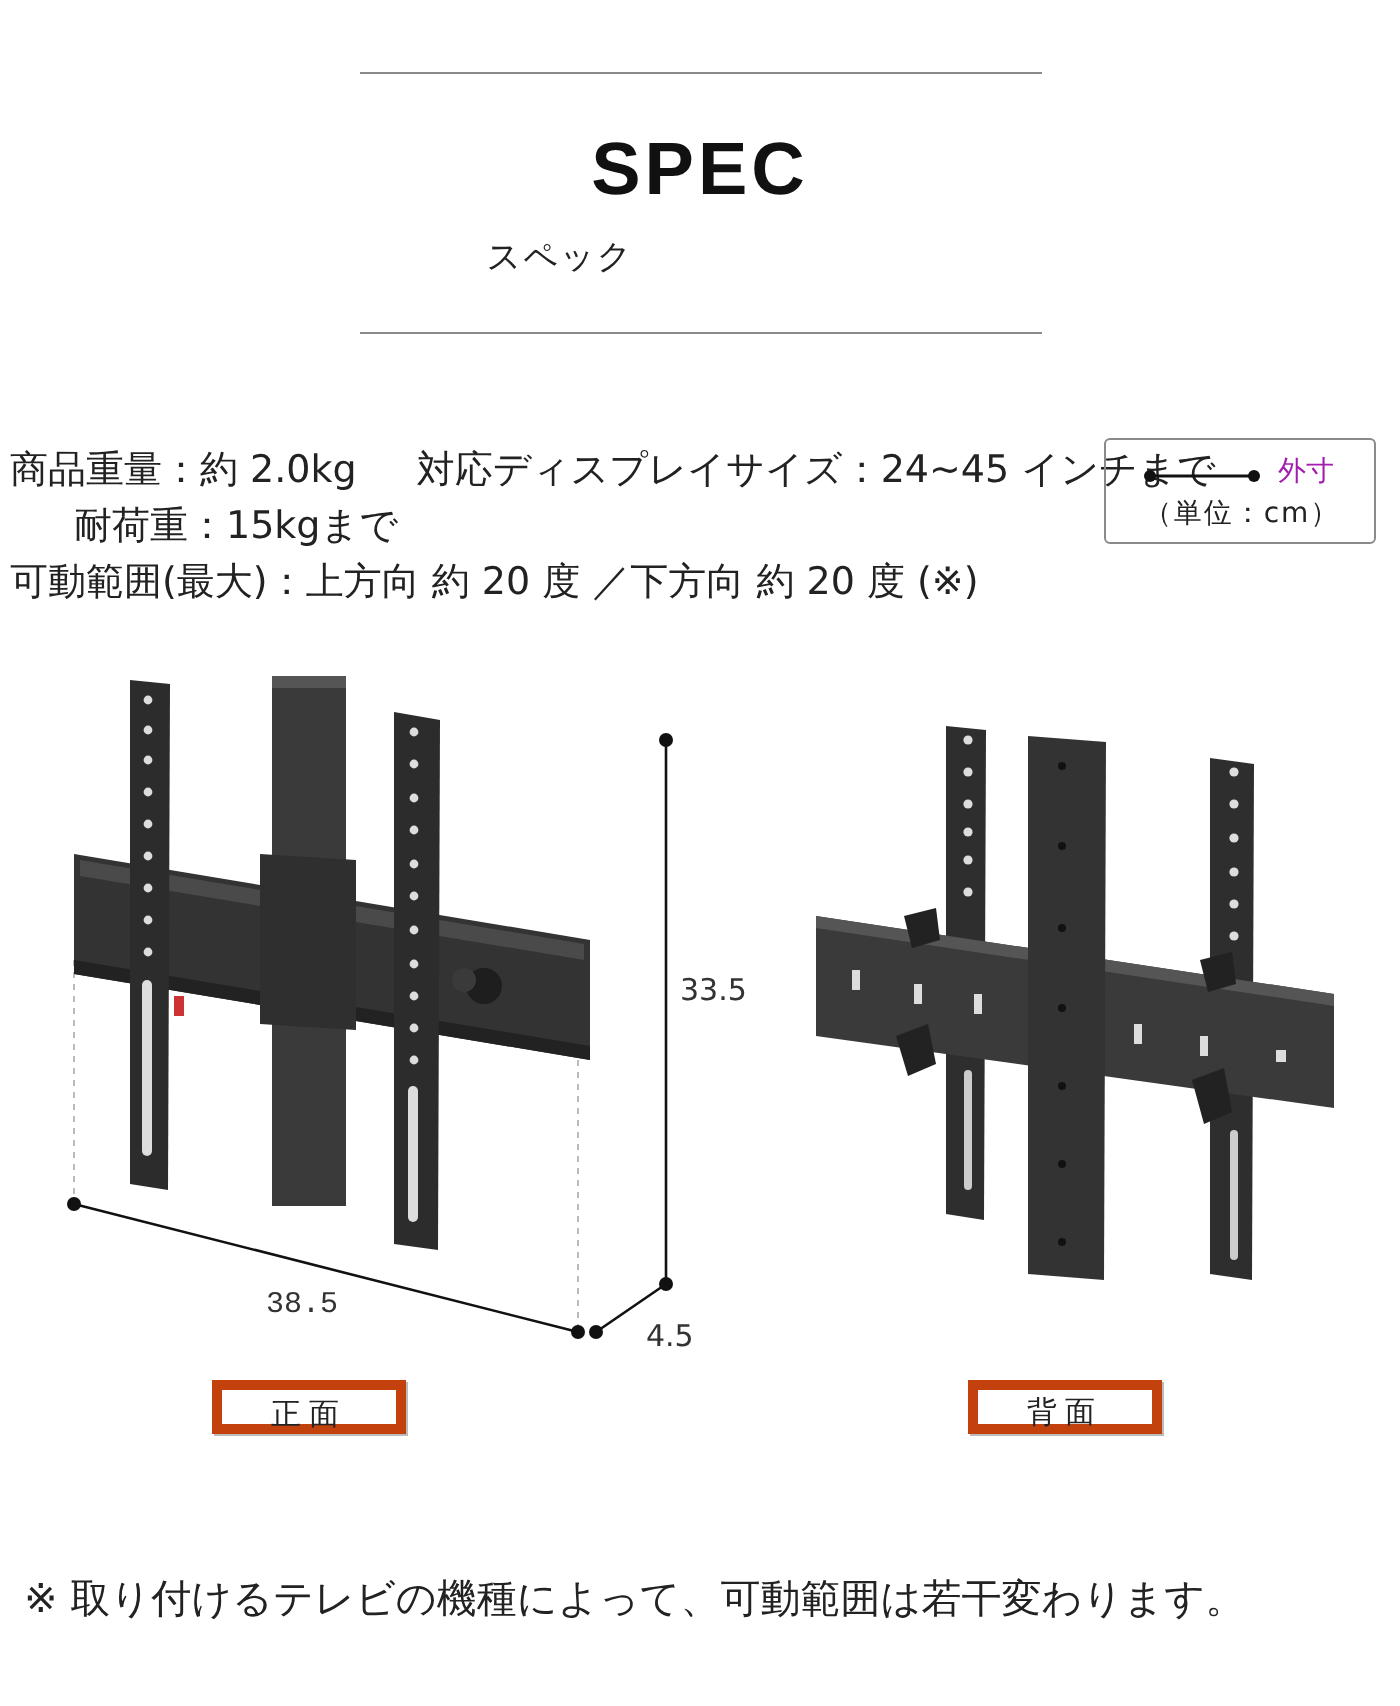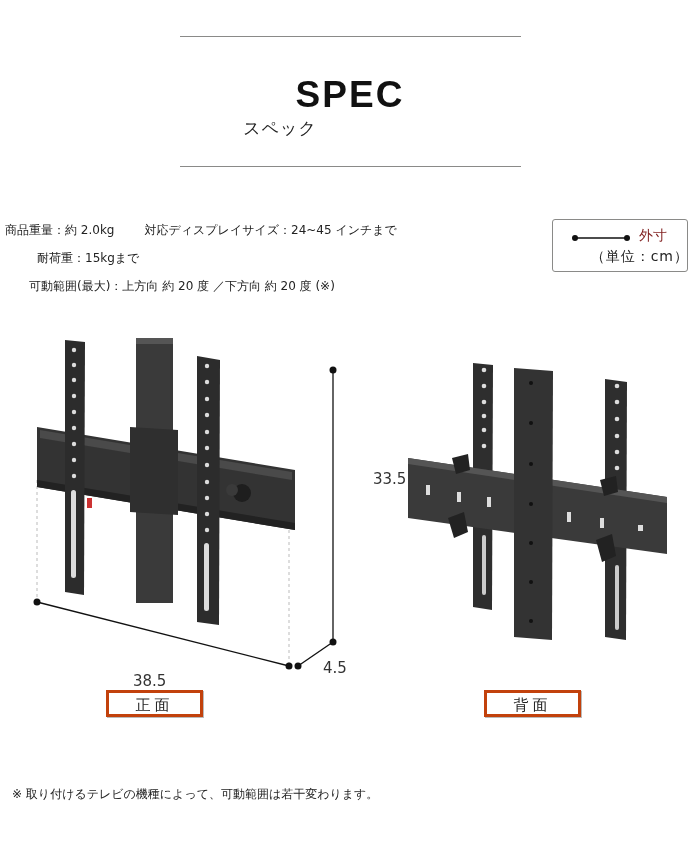--- a/index.html
+++ b/index.html
@@ -7,7 +7,7 @@
          font-family:"DejaVu Sans","Liberation Sans",sans-serif; color:#222; }
   .rule { position:absolute; left:180px; width:341px; height:1px; background:#8a8a88; }
   .title { position:absolute; left:0; width:700px; top:64px; text-align:center;
-           font-family:"Liberation Sans",sans-serif; font-weight:bold; font-size:37px; letter-spacing:2px; color:#111;margin-top:10px; }
+           font-family:"Liberation Sans",sans-serif; font-weight:bold; font-size:37px; letter-spacing:2px; color:#111; }
   .subtitle { position:absolute; left:0; width:560px; top:117px; text-align:center; font-size:17px; color:#222; letter-spacing:1px; }
   .spec-line { position:absolute; left:5px; font-size:12px; color:#222; white-space:nowrap; }
   .spec-line span.gap { display:inline-block; width:30px; }

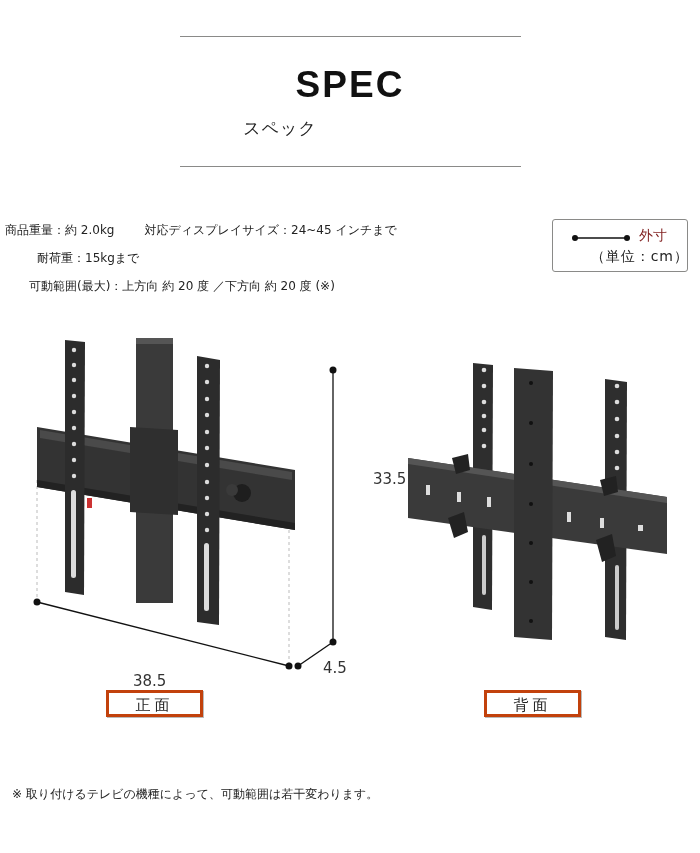--- a/index.html
+++ b/index.html
@@ -9,7 +9,7 @@
   .title { position:absolute; left:0; width:700px; top:64px; text-align:center;
            font-family:"Liberation Sans",sans-serif; font-weight:bold; font-size:37px; letter-spacing:2px; color:#111; }
   .subtitle { position:absolute; left:0; width:560px; top:117px; text-align:center; font-size:17px; color:#222; letter-spacing:1px; }
-  .spec-line { position:absolute; left:5px; font-size:12px; color:#222; white-space:nowrap; }
+  .spec-line { position:absolute; left:5px; font-size:19px; color:#222; white-space:nowrap; }
   .spec-line span.gap { display:inline-block; width:30px; }
   .legend { position:absolute; left:552px; top:219px; width:136px; height:53px; border:1px solid #8a8a88;
             border-radius:3px; box-sizing:border-box; }

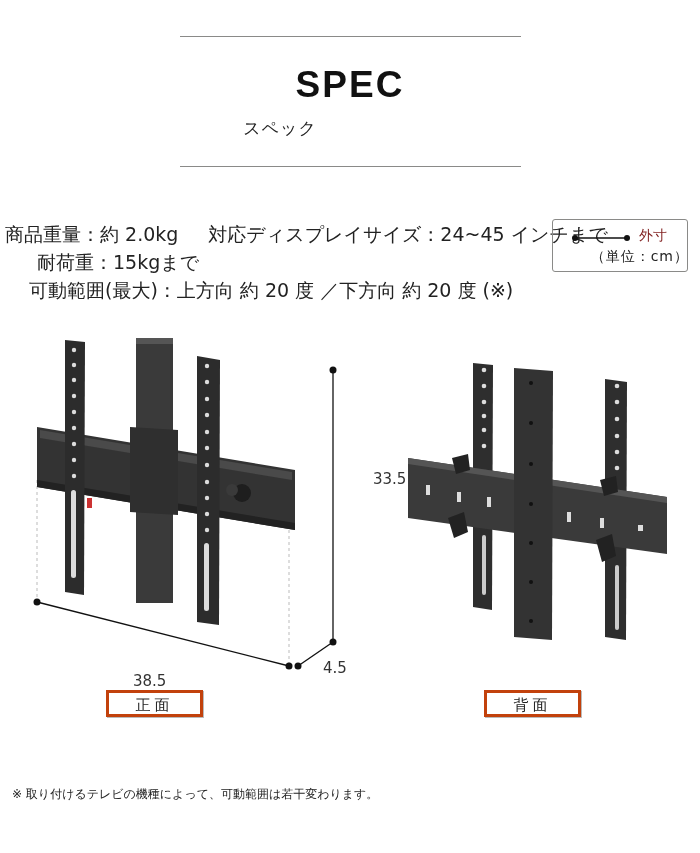--- a/index.html
+++ b/index.html
@@ -14,7 +14,7 @@
   .legend { position:absolute; left:552px; top:219px; width:136px; height:53px; border:1px solid #8a8a88;
             border-radius:3px; box-sizing:border-box; }
   .legend .line-row { position:absolute; left:0; top:9px; width:136px; height:18px; }
-  .legend .l-label { position:absolute; left:86px; top:7px; font-size:14px; color:#7f1d1d; }
+  .legend .l-label { position:absolute; left:86px; top:7px; font-size:14px; color:#a21caf; }
   .legend .unit { position:absolute; left:0; width:136px; top:28px; text-align:right; font-size:14px; color:#222; letter-spacing:1px;}
   .caption-box { position:absolute; top:690px; width:97px; height:27px; border:3px solid #c2410c; box-sizing:border-box;
                  text-align:center; line-height:25px; font-size:15px; letter-spacing:4px; color:#222;

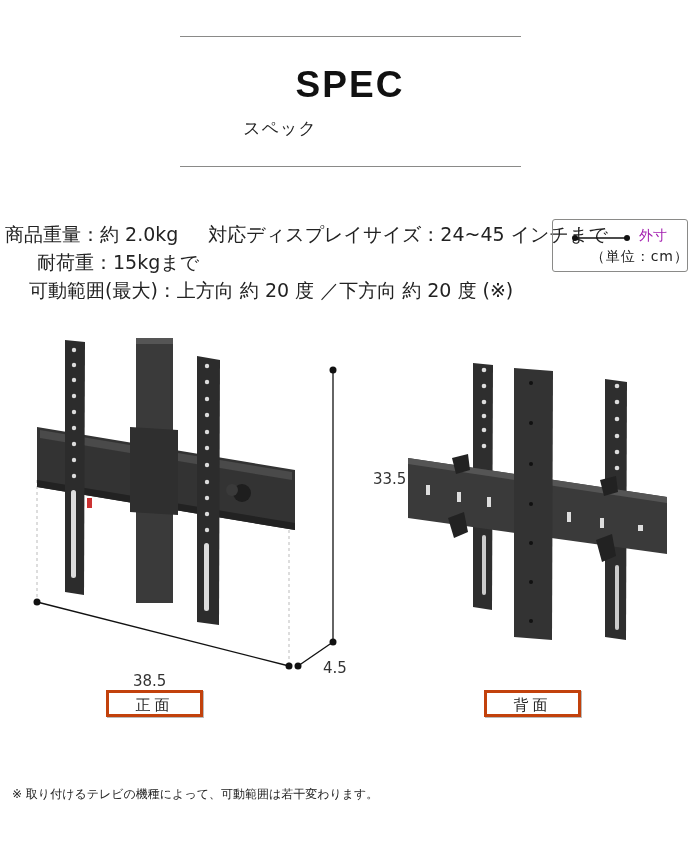--- a/index.html
+++ b/index.html
@@ -15,7 +15,7 @@
             border-radius:3px; box-sizing:border-box; }
   .legend .line-row { position:absolute; left:0; top:9px; width:136px; height:18px; }
   .legend .l-label { position:absolute; left:86px; top:7px; font-size:14px; color:#a21caf; }
-  .legend .unit { position:absolute; left:0; width:136px; top:28px; text-align:right; font-size:14px; color:#222; letter-spacing:1px;}
+  .legend .unit { position:absolute; left:0; width:136px; top:28px; text-align:center; font-size:14px; color:#222; letter-spacing:1px;}
   .caption-box { position:absolute; top:690px; width:97px; height:27px; border:3px solid #c2410c; box-sizing:border-box;
                  text-align:center; line-height:25px; font-size:15px; letter-spacing:4px; color:#222;
                  box-shadow: 1px 1px 0 #bbb; }

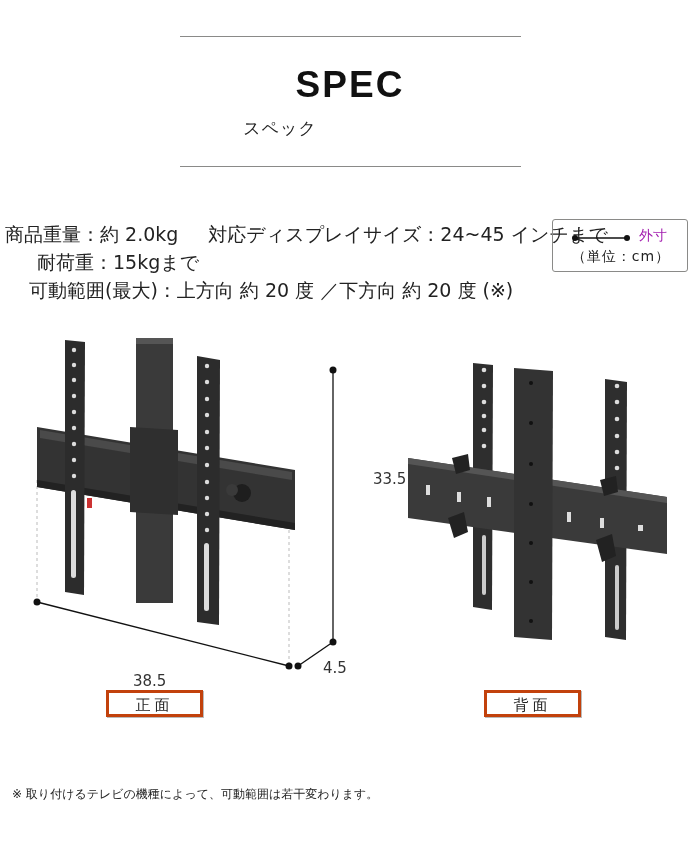--- a/index.html
+++ b/index.html
@@ -35,7 +35,7 @@
   <span>商品重量：約 2.0kg</span><span class="gap"></span><span>対応ディスプレイサイズ：24~45 インチまで</span>
 </div>
 <div class="spec-line" style="top:250px;margin-left:32px;">耐荷重：15kgまで</div>
-<div class="spec-line" style="top:278px;margin-left:24px;">可動範囲(最大)：上方向 約 20 度 ／下方向 約 20 度 (※)</div>
+<div class="spec-line" style="top:278px;">可動範囲(最大)：上方向 約 20 度 ／下方向 約 20 度 (※)</div>
 
 <div class="legend">
   <svg class="line-row" width="136" height="18" viewBox="0 0 136 18">

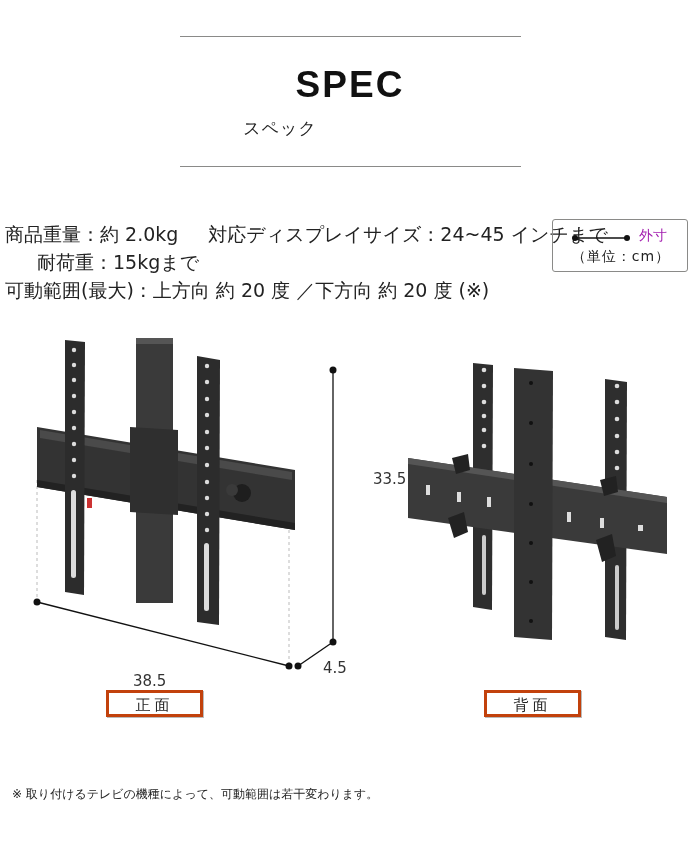--- a/index.html
+++ b/index.html
@@ -104,7 +104,7 @@
   <circle cx="333" cy="40" r="3.5" fill="#111"></circle>
 </svg>
 
-<div class="dim" style="left:340px;top:470px;margin-left:33px;">33.5</div>
+<div class="dim" style="left:340px;top:486px;">33.5</div>
 <div class="dim" style="left:133px;top:672px;">38.5</div>
 <div class="dim" style="left:323px;top:659px;">4.5</div>
 

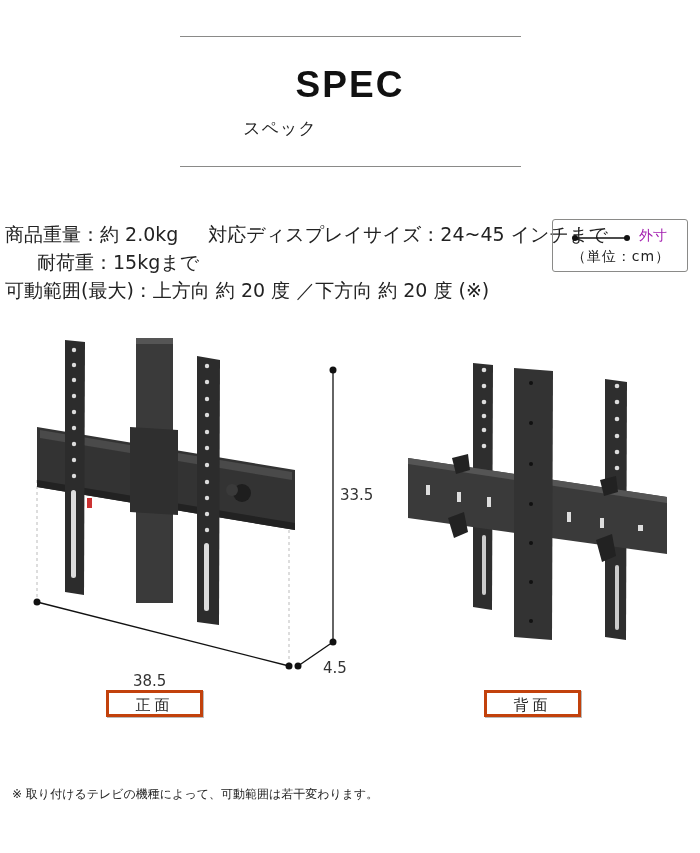--- a/index.html
+++ b/index.html
@@ -105,7 +105,7 @@
 </svg>
 
 <div class="dim" style="left:340px;top:486px;">33.5</div>
-<div class="dim" style="left:133px;top:672px;">38.5</div>
+<div class="dim" style="left:133px;top:644px;font-family:Liberation Mono, monospace;">38.5</div>
 <div class="dim" style="left:323px;top:659px;">4.5</div>
 
 <svg class="illus" style="left:390px;top:350px;" width="310" height="300" viewBox="0 0 310 300">

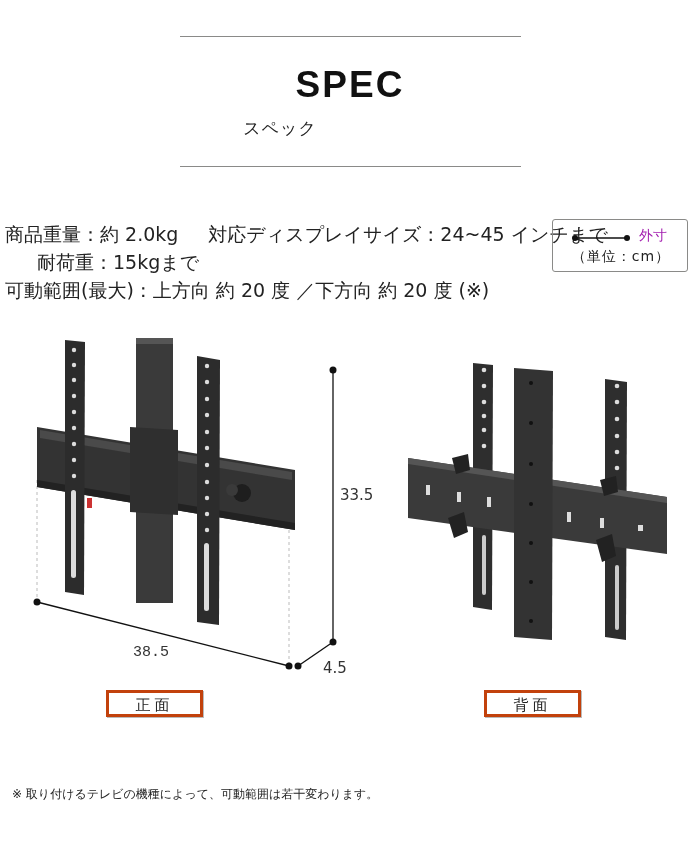--- a/index.html
+++ b/index.html
@@ -16,7 +16,7 @@
   .legend .line-row { position:absolute; left:0; top:9px; width:136px; height:18px; }
   .legend .l-label { position:absolute; left:86px; top:7px; font-size:14px; color:#a21caf; }
   .legend .unit { position:absolute; left:0; width:136px; top:28px; text-align:center; font-size:14px; color:#222; letter-spacing:1px;}
-  .caption-box { position:absolute; top:690px; width:97px; height:27px; border:3px solid #c2410c; box-sizing:border-box;
+  .caption-box { position:absolute; top:690px; width:97px; height:27px; border:5px solid #c2410c; box-sizing:border-box;
                  text-align:center; line-height:25px; font-size:15px; letter-spacing:4px; color:#222;
                  box-shadow: 1px 1px 0 #bbb; }
   .note { position:absolute; left:12px; top:786px; font-size:12px; color:#222; white-space:nowrap; }

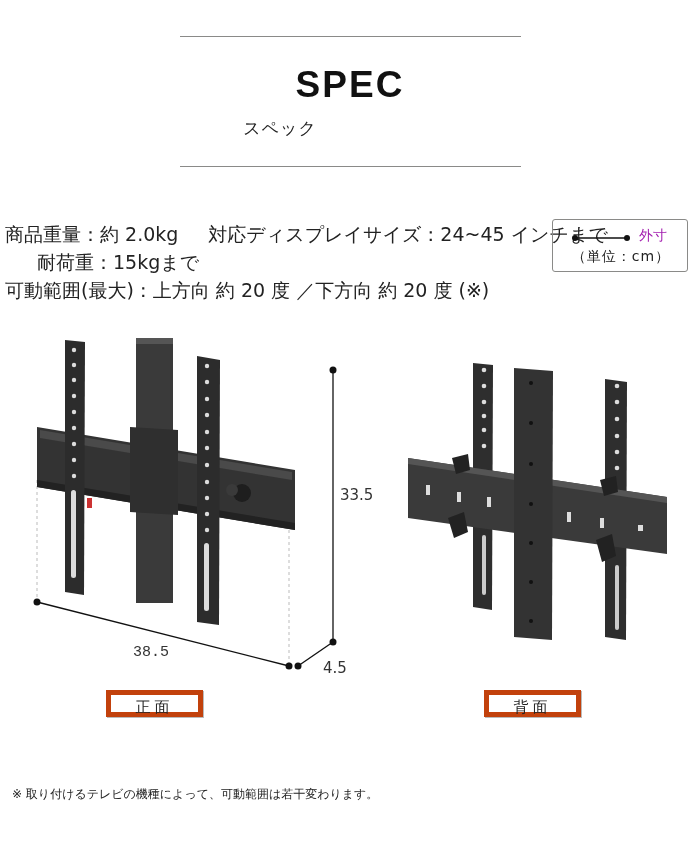--- a/index.html
+++ b/index.html
@@ -19,7 +19,7 @@
   .caption-box { position:absolute; top:690px; width:97px; height:27px; border:5px solid #c2410c; box-sizing:border-box;
                  text-align:center; line-height:25px; font-size:15px; letter-spacing:4px; color:#222;
                  box-shadow: 1px 1px 0 #bbb; }
-  .note { position:absolute; left:12px; top:786px; font-size:12px; color:#222; white-space:nowrap; }
+  .note { position:absolute; left:12px; top:786px; font-size:20px; color:#222; white-space:nowrap; }
   .illus { position:absolute; }
   .dim { position:absolute; font-size:15px; color:#333; }
 </style>

